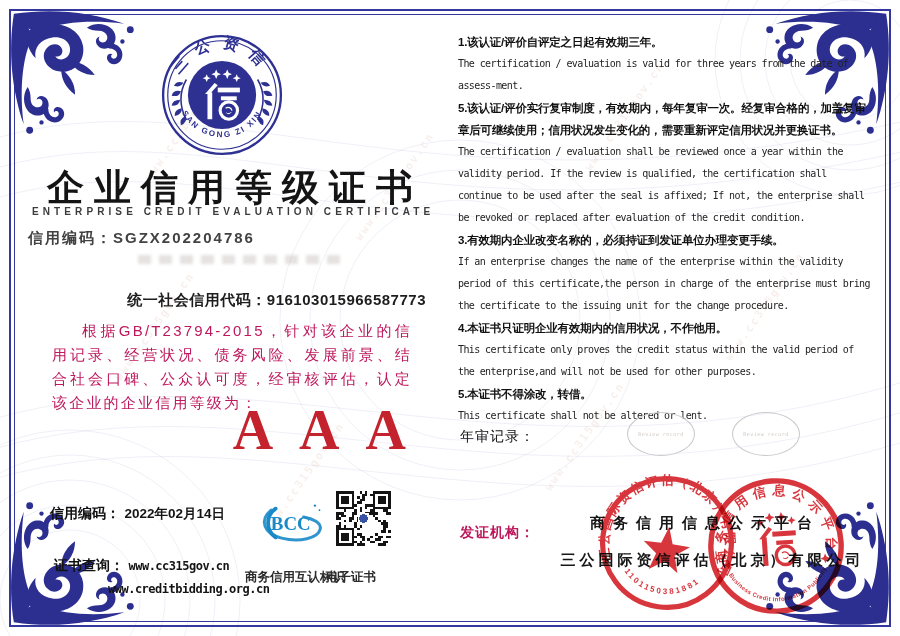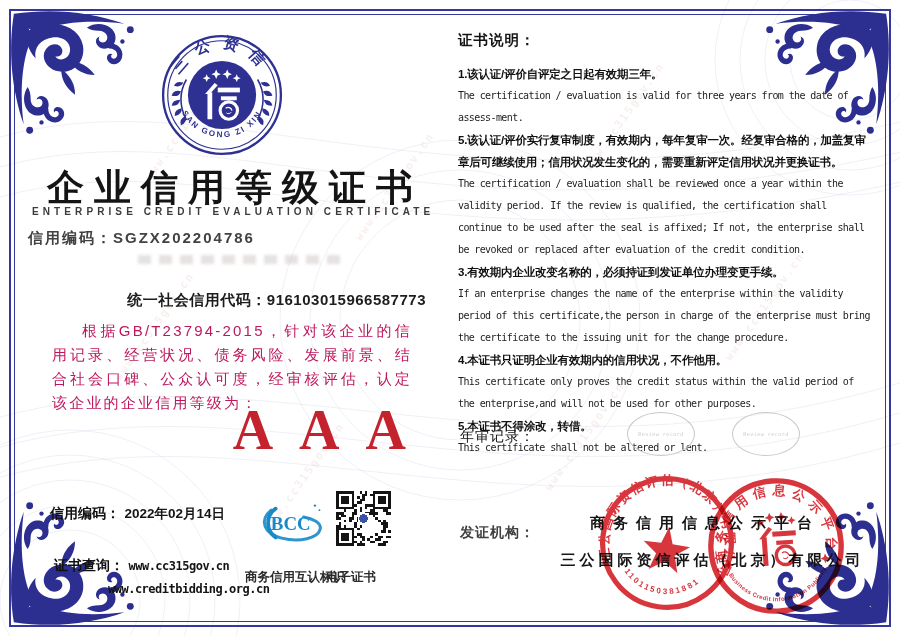--- a/index.html
+++ b/index.html
@@ -342,7 +342,6 @@
   <div class="caption" style="left:324px;width:52px;text-align:right">电子证书</div>
 
   <div id="instructions" class="abs">
-    <p class="ititle">证书说明：</p>
     <div>
       <p class="cn">1.该认证/评价自评定之日起有效期三年。</p>
       <p class="en">The certification / evaluation is valid for three years from the date of assess-ment.</p>

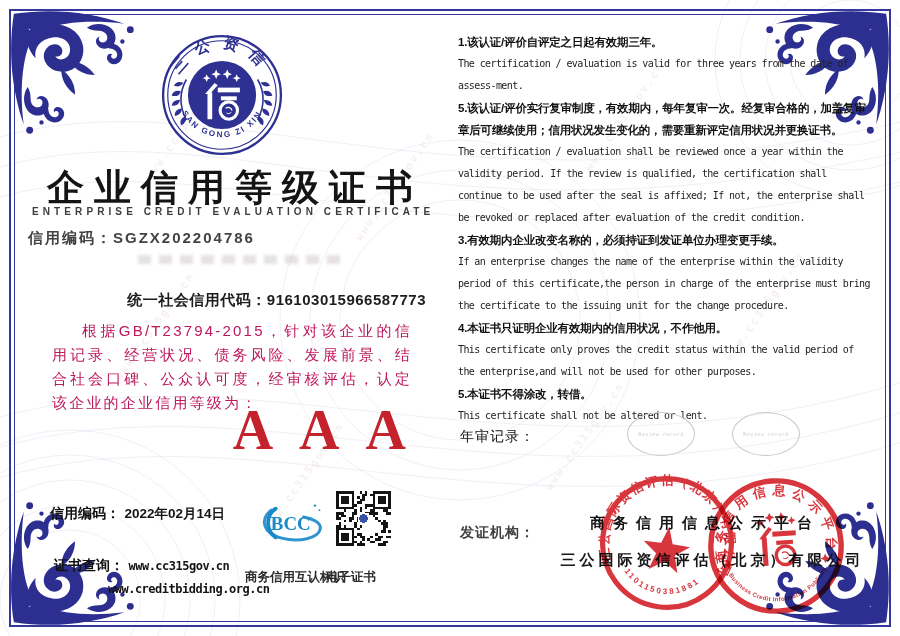--- a/index.html
+++ b/index.html
@@ -59,7 +59,7 @@
   .review-seal{position:absolute;width:66px;height:42px;border:1px solid #c9c9c9;border-radius:50%;
       display:flex;align-items:center;justify-content:center;background:transparent}
   .review-seal span{font-size:5px;color:#cfc8c2;letter-spacing:.5px;font-family:"DejaVu Sans Mono",monospace}
-  .issuer-label{left:460px;top:524px;font-size:14px;font-weight:700;color:#404040;letter-spacing:1px}
+  .issuer-label{left:460px;top:524px;font-size:14px;font-weight:700;color:#be185d;letter-spacing:1px}
   .issuer-line1{left:540px;top:514px;width:330px;text-align:center;font-size:15px;font-weight:700;
       letter-spacing:8px;color:#161616;white-space:nowrap}
   .issuer-line2{left:540px;top:551px;width:345px;text-align:center;font-size:15px;font-weight:700;

